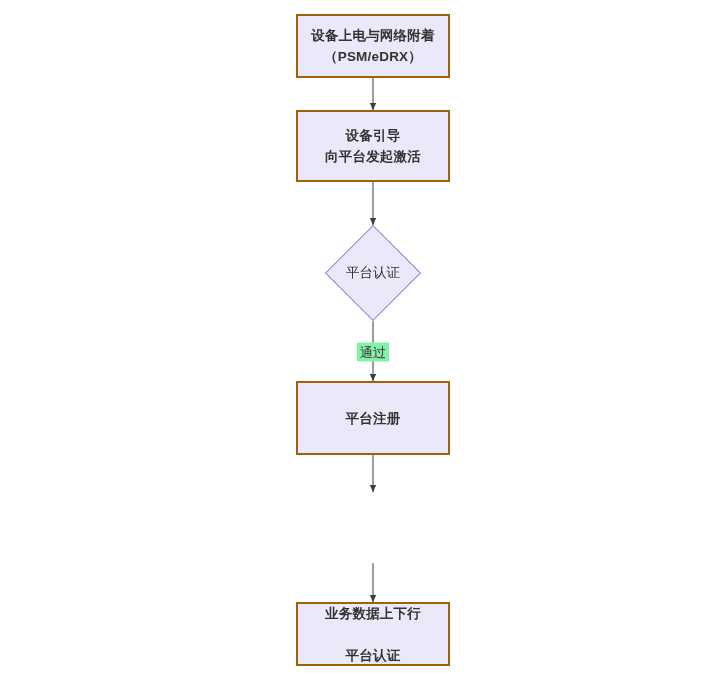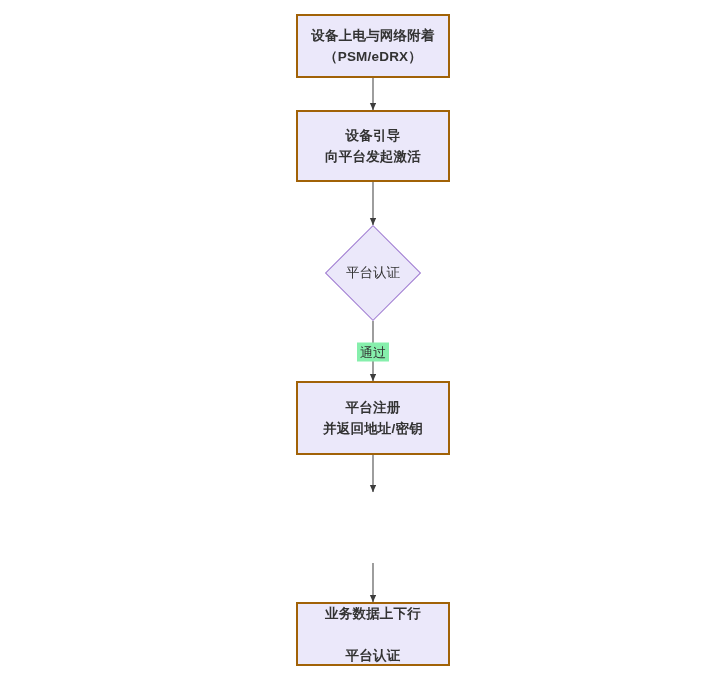--- a/index.html
+++ b/index.html
@@ -158,7 +158,6 @@
 
     <div class="node-box" style="left:296px; top:381px; width:154px; height:74px;align-items:center;">
       <span class="line">平台注册</span>
-      <span class="line">并返回地址/密钥</span>
     </div>
 
 

